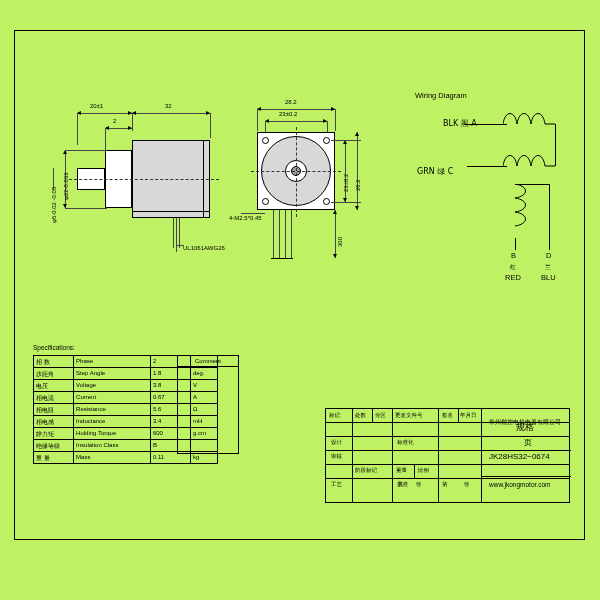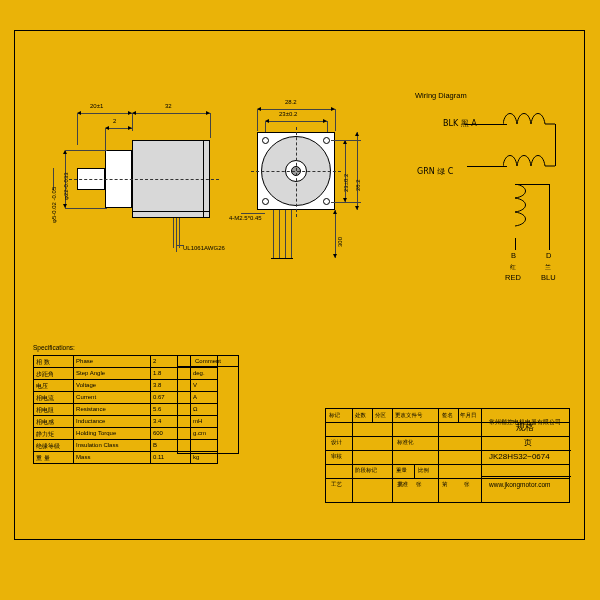--- a/index.html
+++ b/index.html
@@ -18,7 +18,7 @@
     position: relative;
     width: 600px;
     height: 600px;
-    background: #eab308;
+    background: #bef264;
   }
   .frame {
     position: absolute;

